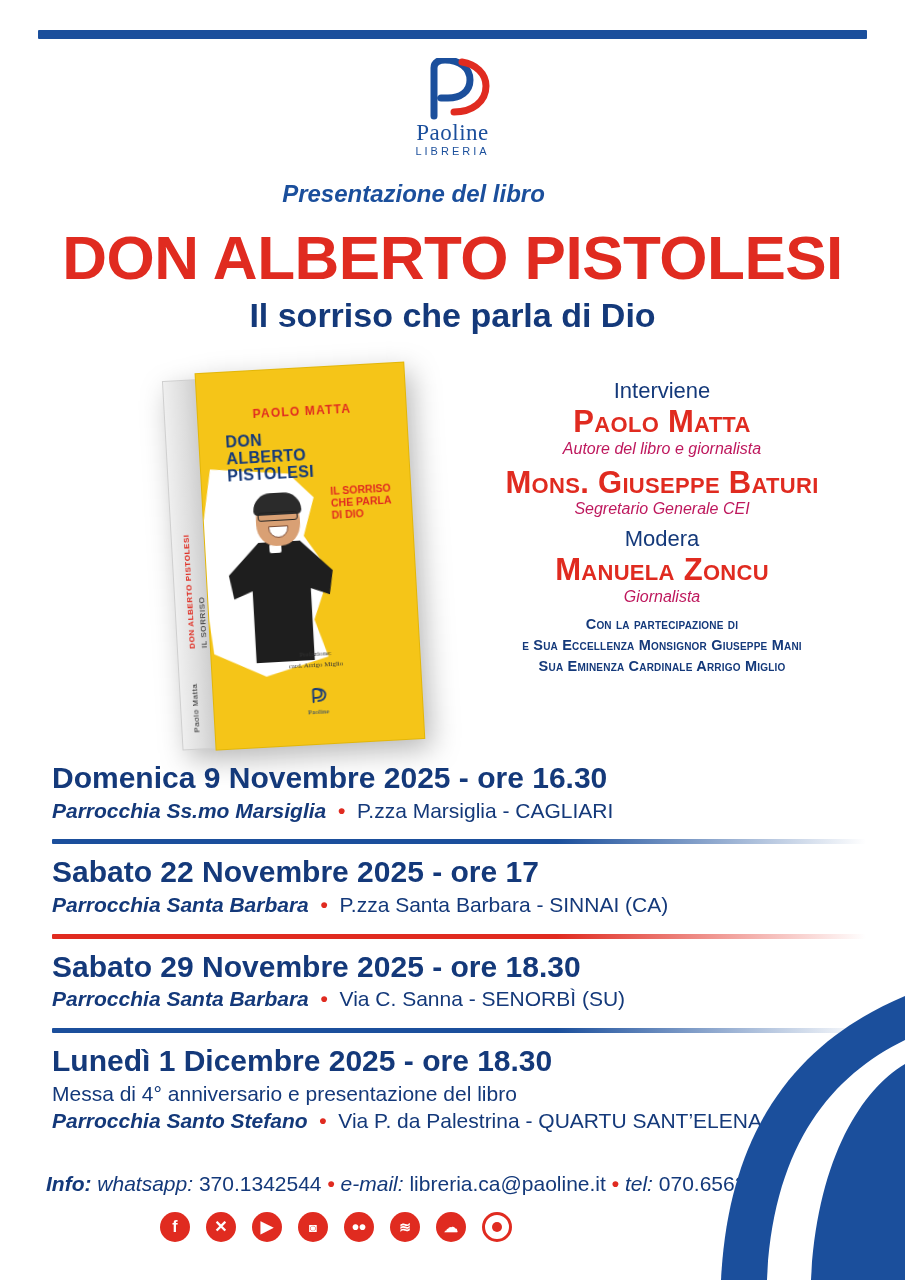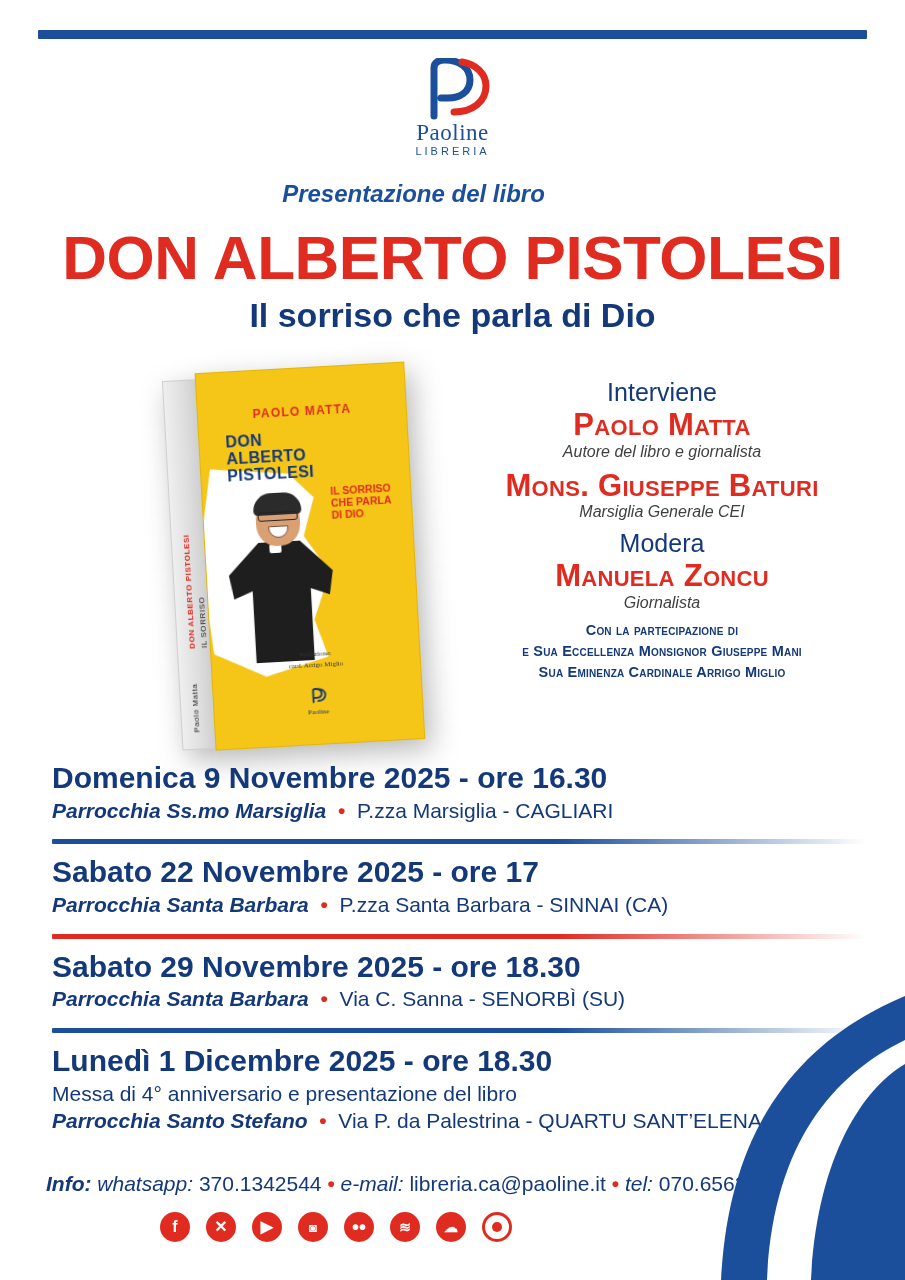--- a/index.html
+++ b/index.html
@@ -186,7 +186,7 @@
     text-align: center;
   }
   .sp-role {
-    font-size: 25px; color: #14397a; margin-bottom: 1px;
+    font-size: 22px; color: #14397a; margin-bottom: 1px;
   }
   .sp-name {
     font-size: 28px; font-weight: bold; color: #e02b20;

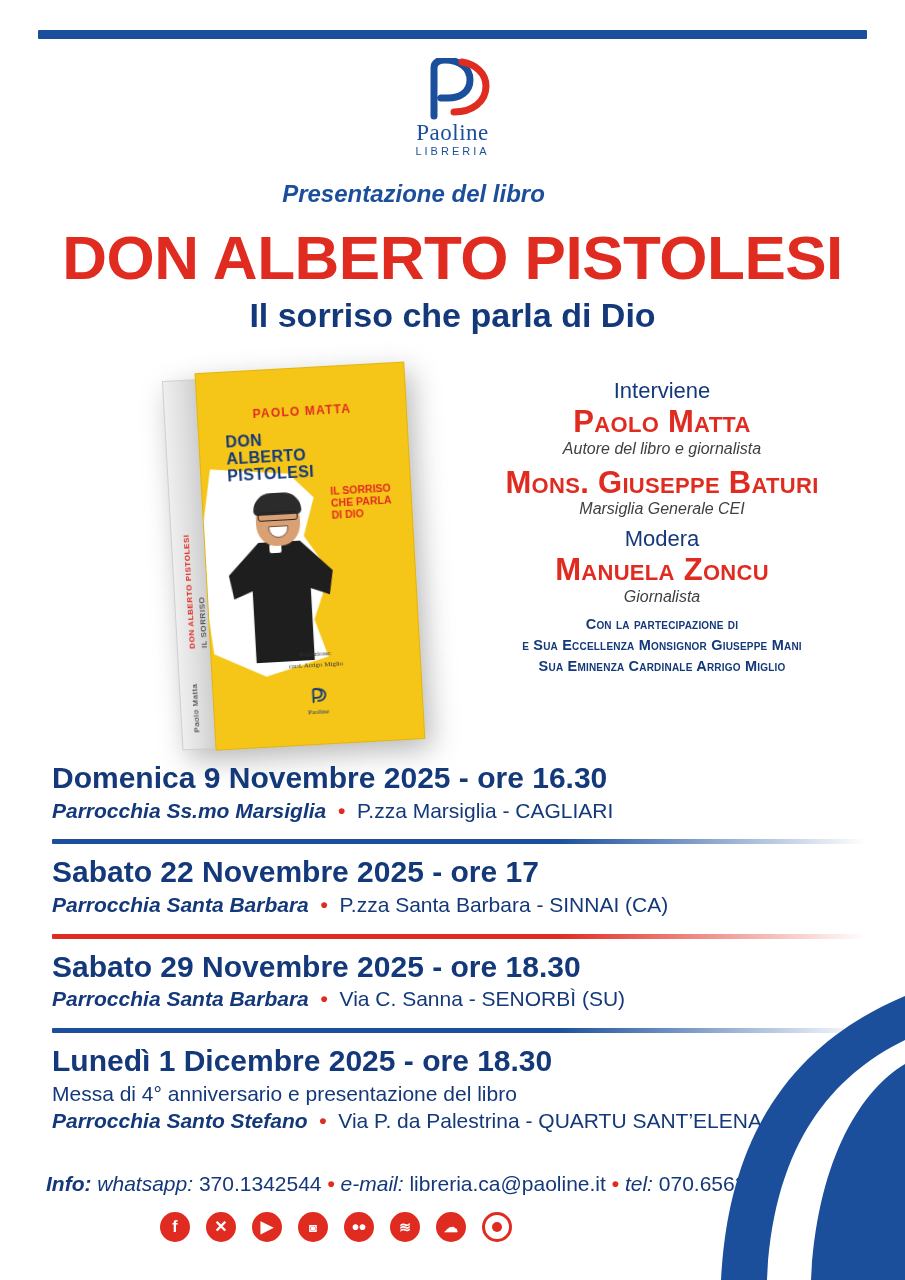--- a/index.html
+++ b/index.html
@@ -194,7 +194,7 @@
   }
   .sp-name.smallcaps { font-variant: small-caps; font-size: 31px; }
   .sp-desc {
-    font-size: 16px; font-style: italic; color: #404040;
+    font-size: 16px; font-style: italic; color: #be185d;
     margin-bottom: 8px;
   }
   .partecip {

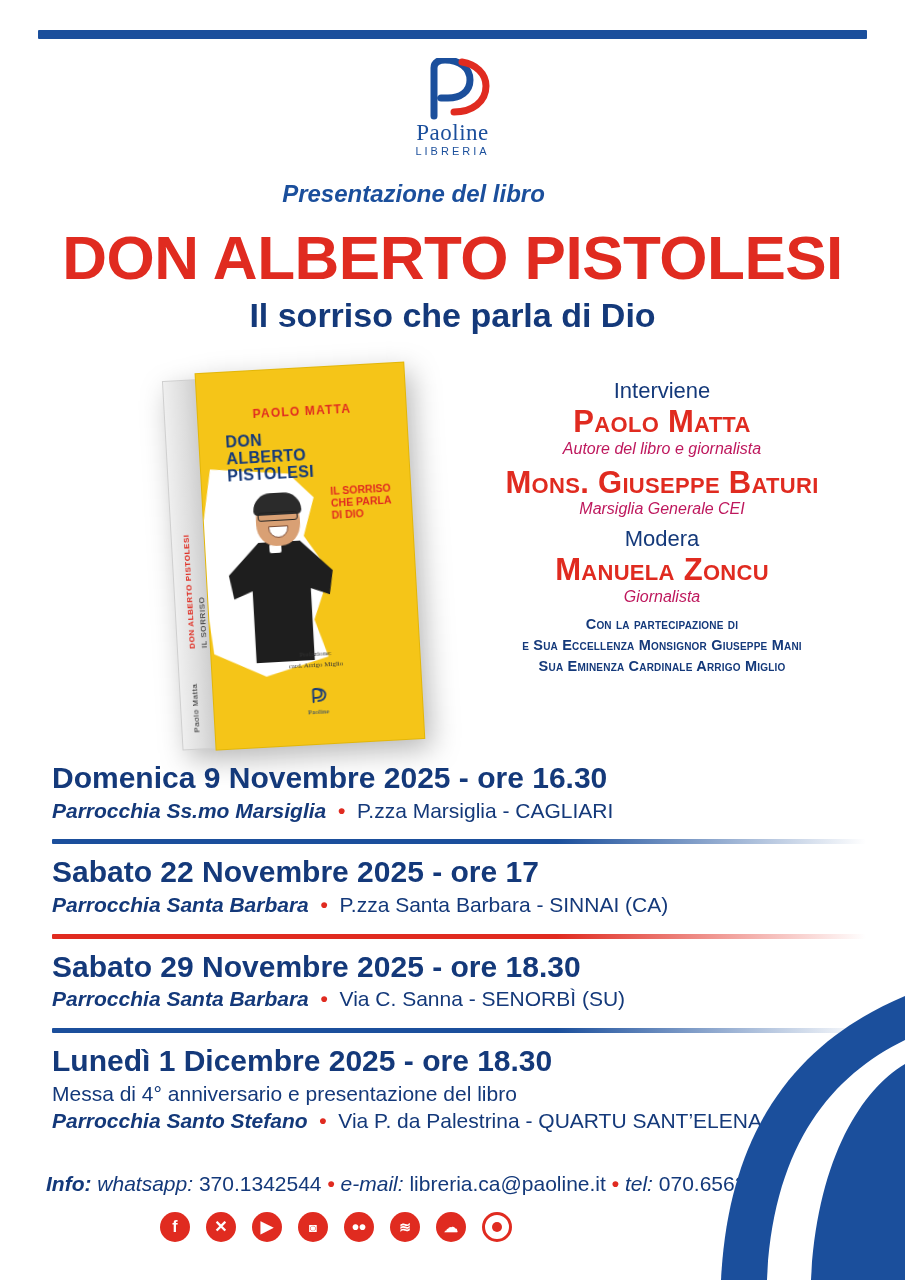--- a/index.html
+++ b/index.html
@@ -331,7 +331,7 @@
     <div class="sp-name smallcaps">Paolo Matta</div>
     <div class="sp-desc">Autore del libro e giornalista</div>
     <div class="sp-name smallcaps">Mons. Giuseppe Baturi</div>
-    <div class="sp-desc">Marsiglia Generale CEI</div>
+    <div class="sp-desc">Segretario Generale CEI</div>
     <div class="sp-role">Modera</div>
     <div class="sp-name smallcaps">Manuela Zoncu</div>
     <div class="sp-desc">Giornalista</div>

